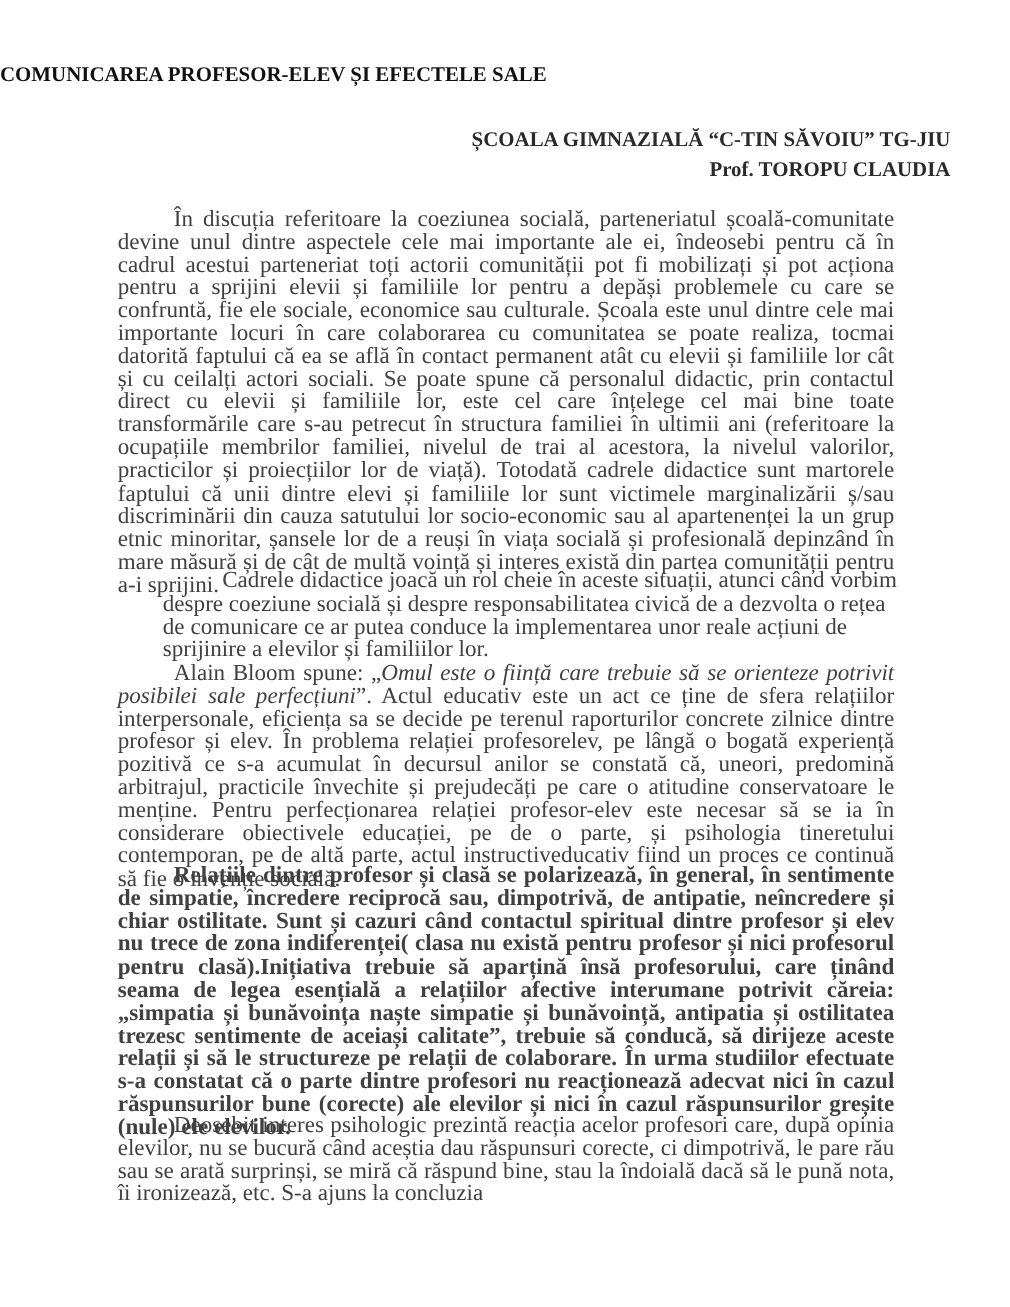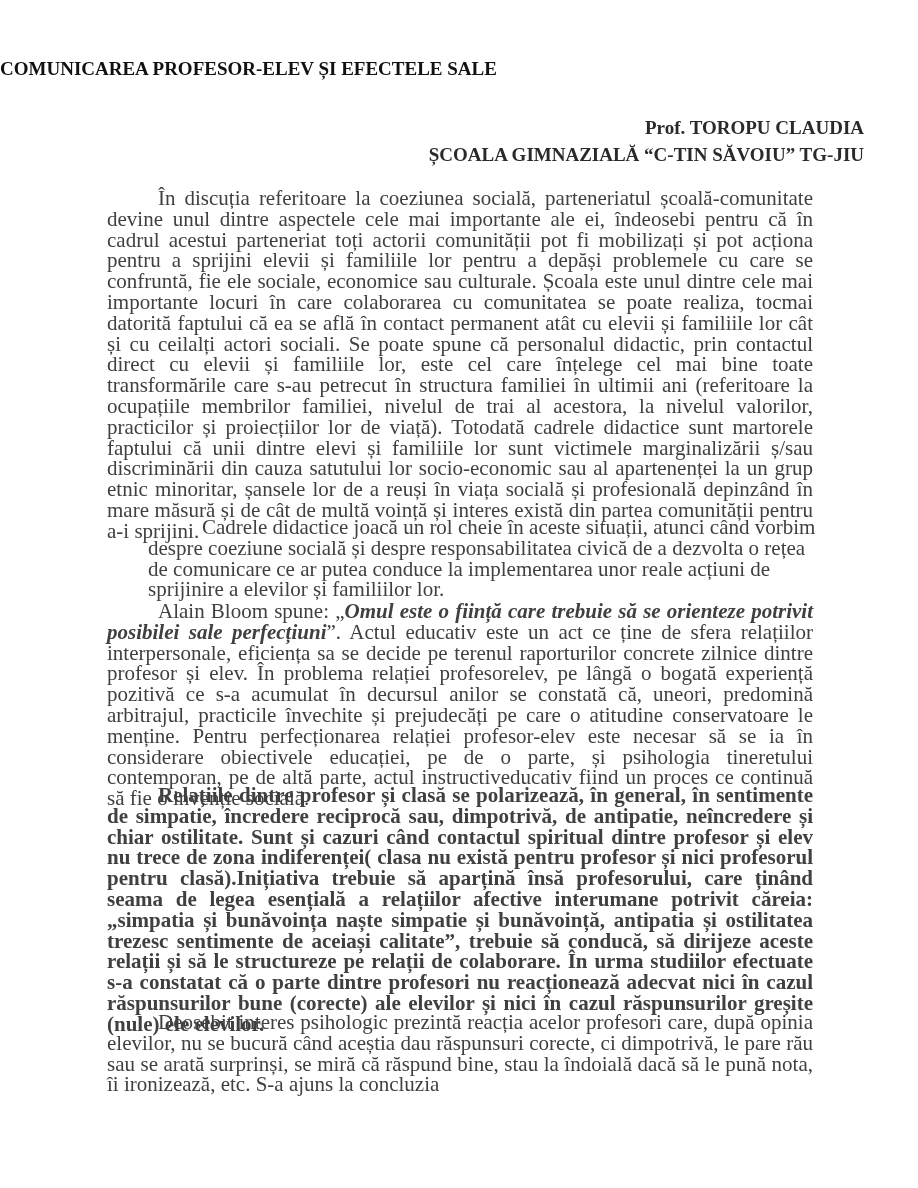--- a/index.html
+++ b/index.html
@@ -70,8 +70,8 @@
   <div class="title">COMUNICAREA PROFESOR-ELEV ȘI EFECTELE SALE</div>
 
   <div class="author-block">
+    <div>ȘCOALA GIMNAZIALĂ “C-TIN SĂVOIU” TG-JIU</div>
     <div>Prof. TOROPU CLAUDIA</div>
-    <div>ȘCOALA GIMNAZIALĂ “C-TIN SĂVOIU” TG-JIU</div>
   </div>
 
   <div class="body-text p1">

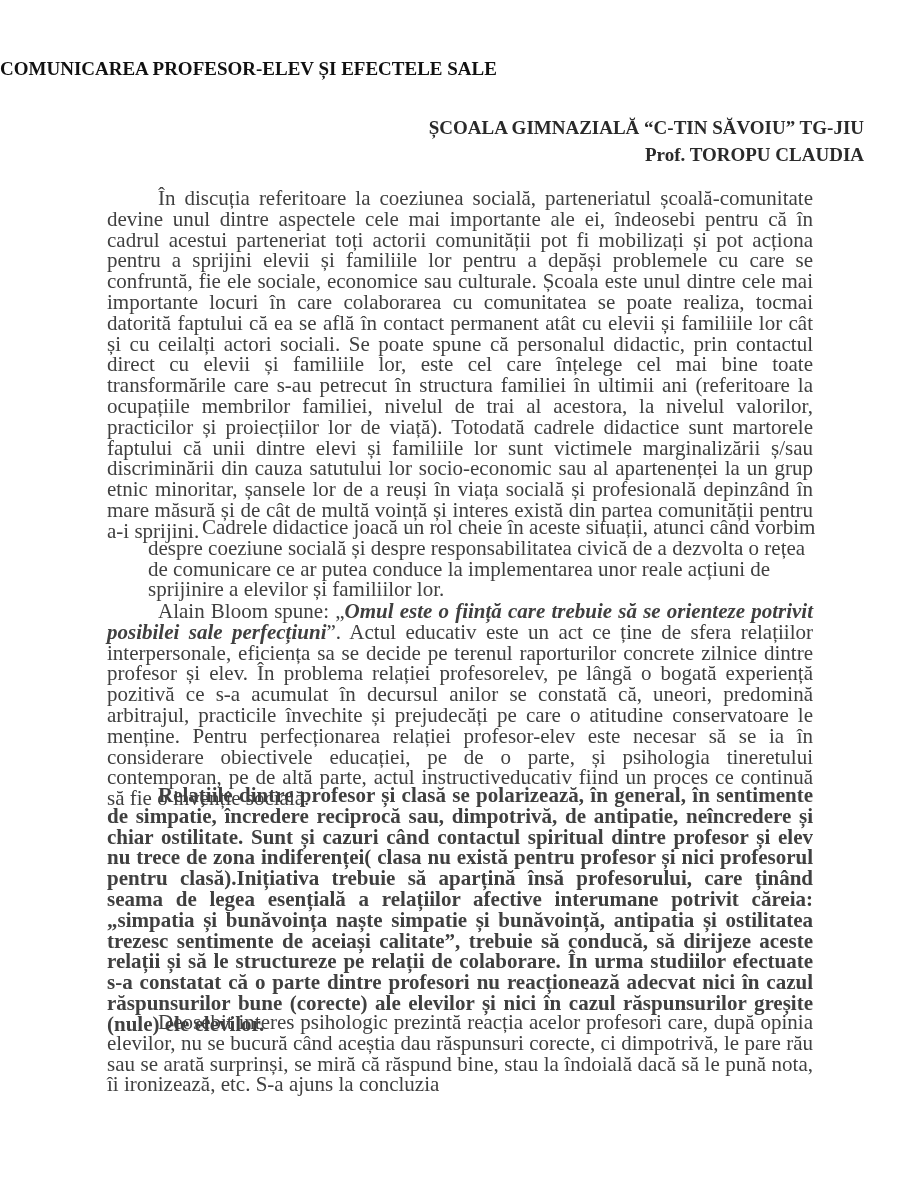--- a/index.html
+++ b/index.html
@@ -60,7 +60,7 @@
     .p3 { top: 601px; }
     .p4 { top: 785px; font-weight: bold; }
     .p5 { top: 1012px; }
-    em { font-style: italic; font-weight: bold; }
+    em { font-style: italic; }
   </style>
 </head>
 <body>

